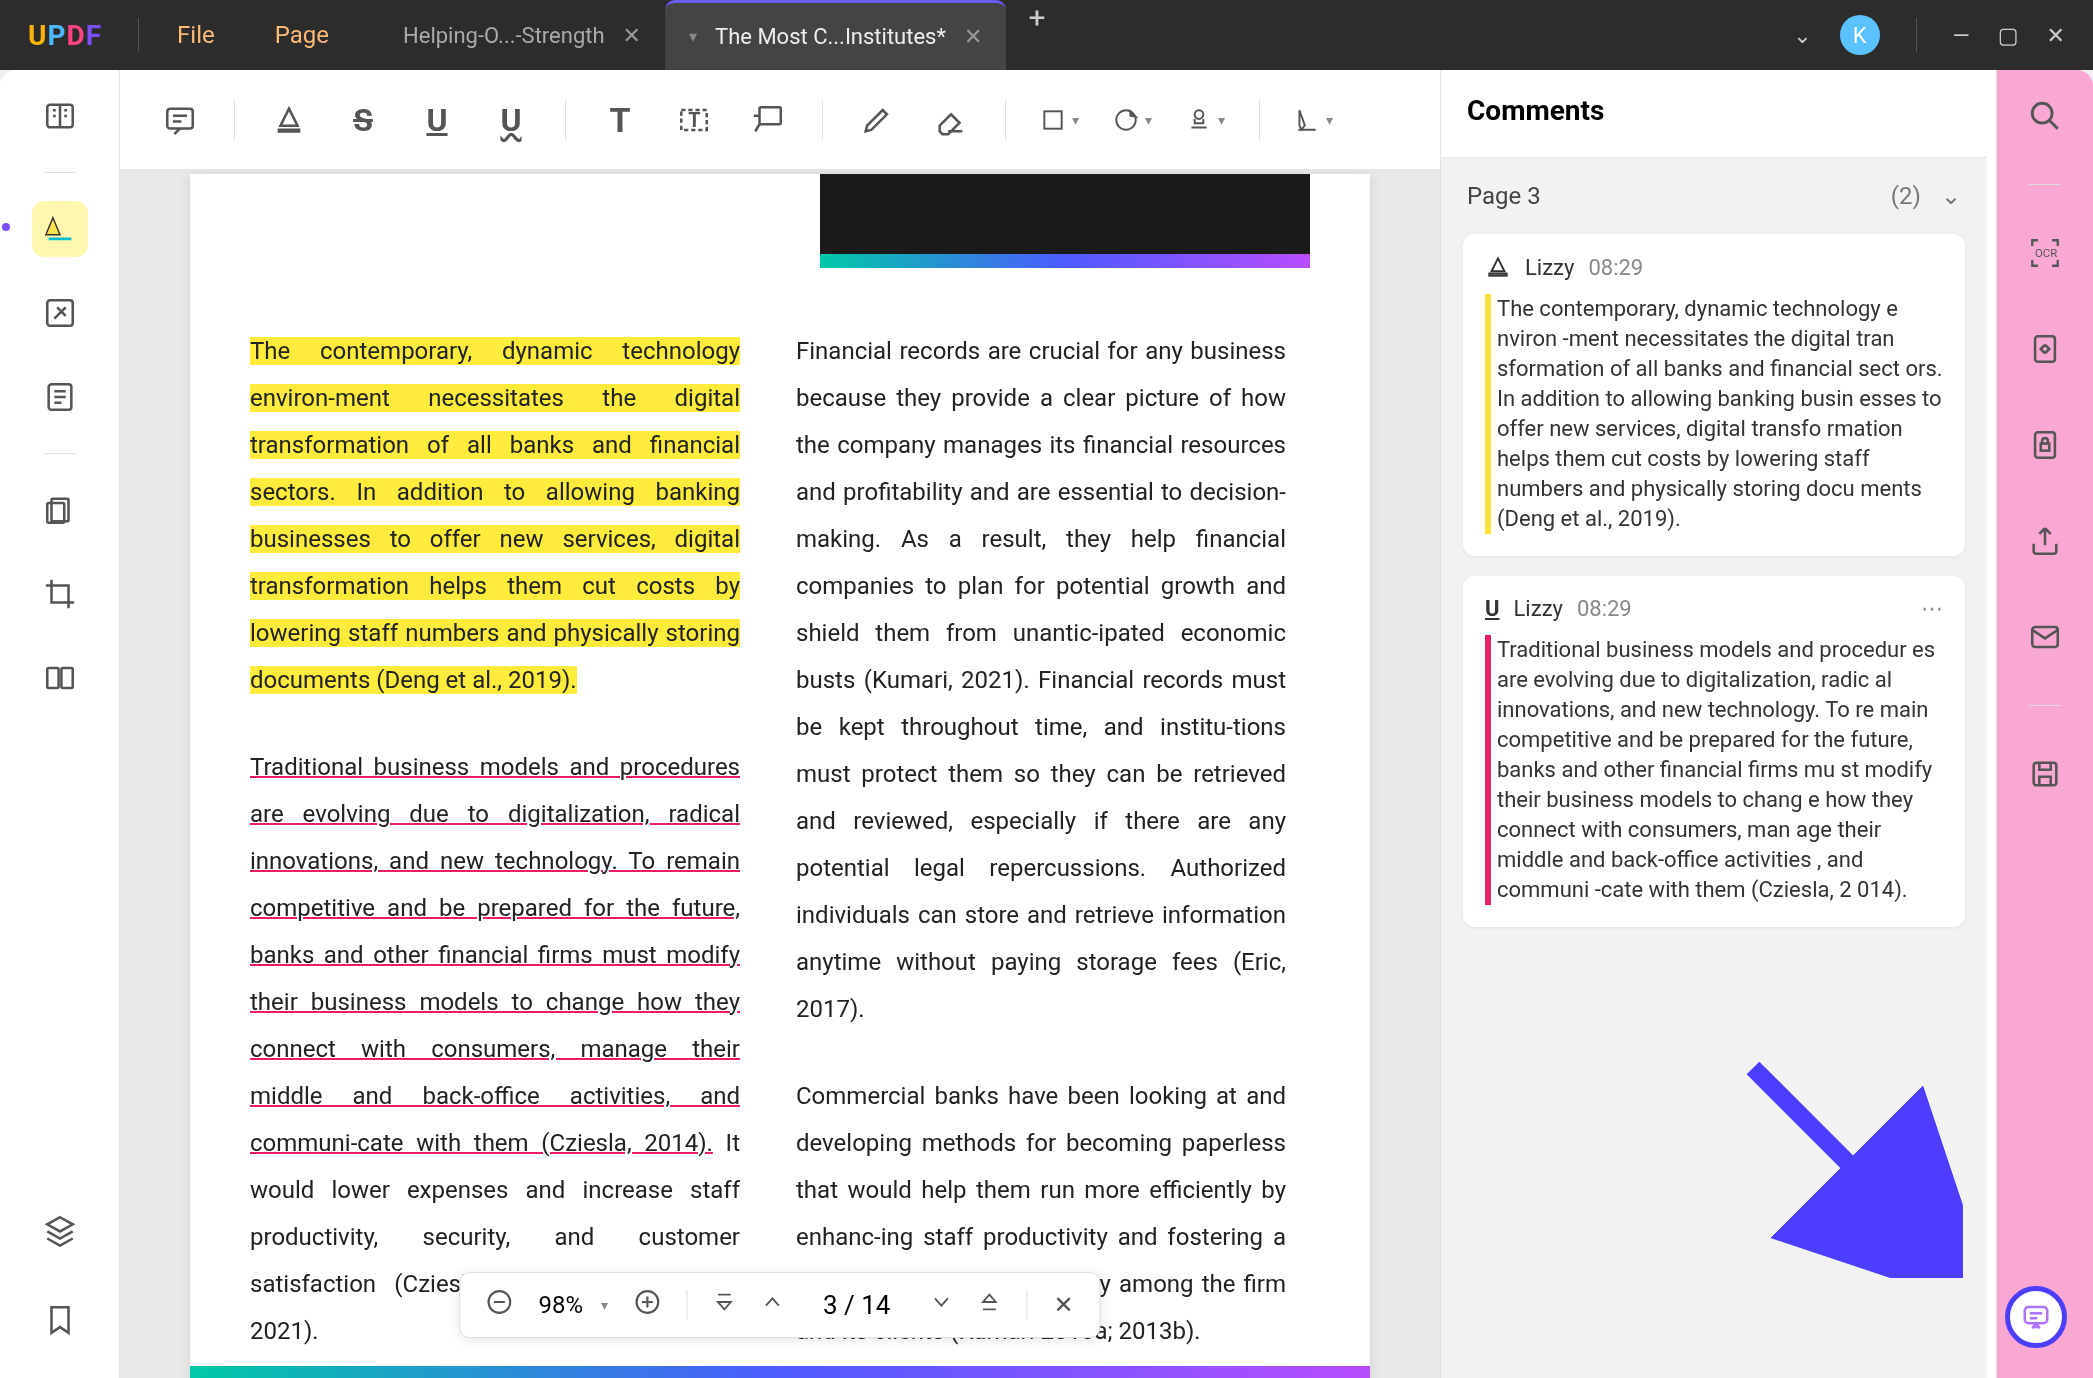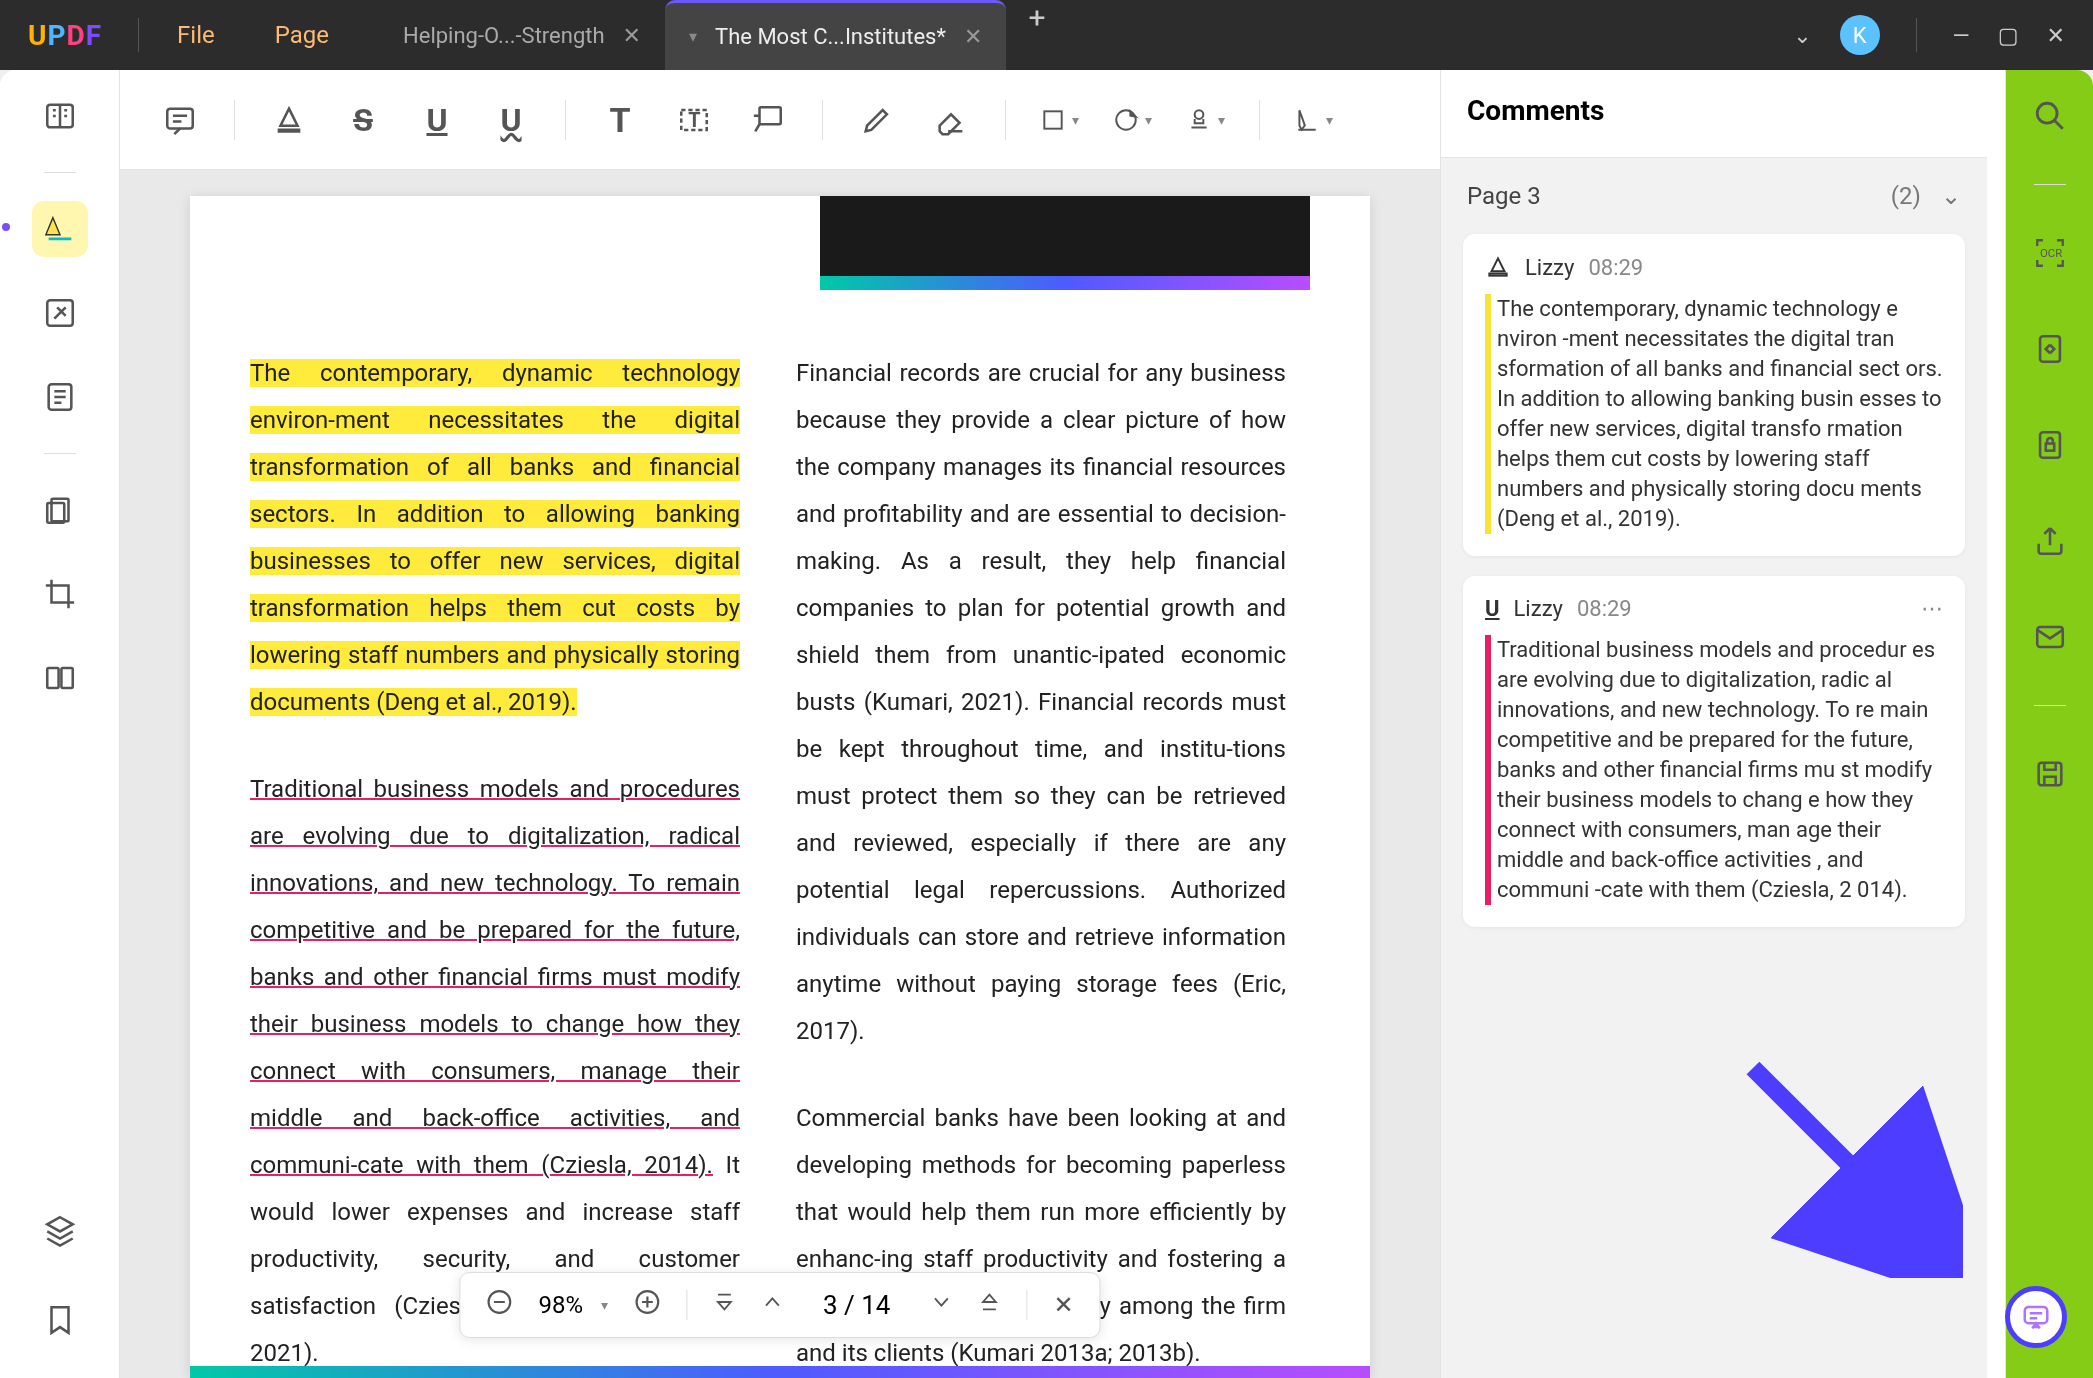--- a/index.html
+++ b/index.html
@@ -60,7 +60,7 @@
 .cbody { font-size:22px; line-height:30px; color:#333; border-left:6px solid; padding-left:6px; }
 .cdots { margin-left:auto; color:#888; cursor:pointer; font-size:22px; }
 
-.rightrail { position:absolute; top:0; right:0; width:88px; bottom:0; background:#84cc16; border-left:1px solid #e3e3e3; display:flex; flex-direction:column; align-items:center; padding-top:18px; gap:40px; }
+.rightrail { position:absolute; top:0; right:0; width:97px; bottom:0; background:#f9a8d4; border-left:1px solid #e3e3e3; display:flex; flex-direction:column; align-items:center; padding-top:18px; gap:40px; }
 .chat-fab { position:absolute; bottom:30px; right:26px; width:62px; height:62px; border-radius:50%; border:5px solid #4d3dff; display:flex; align-items:center; justify-content:center; background:#fff; cursor:pointer; }
 .chat-fab svg { color:#b073ff; }
 

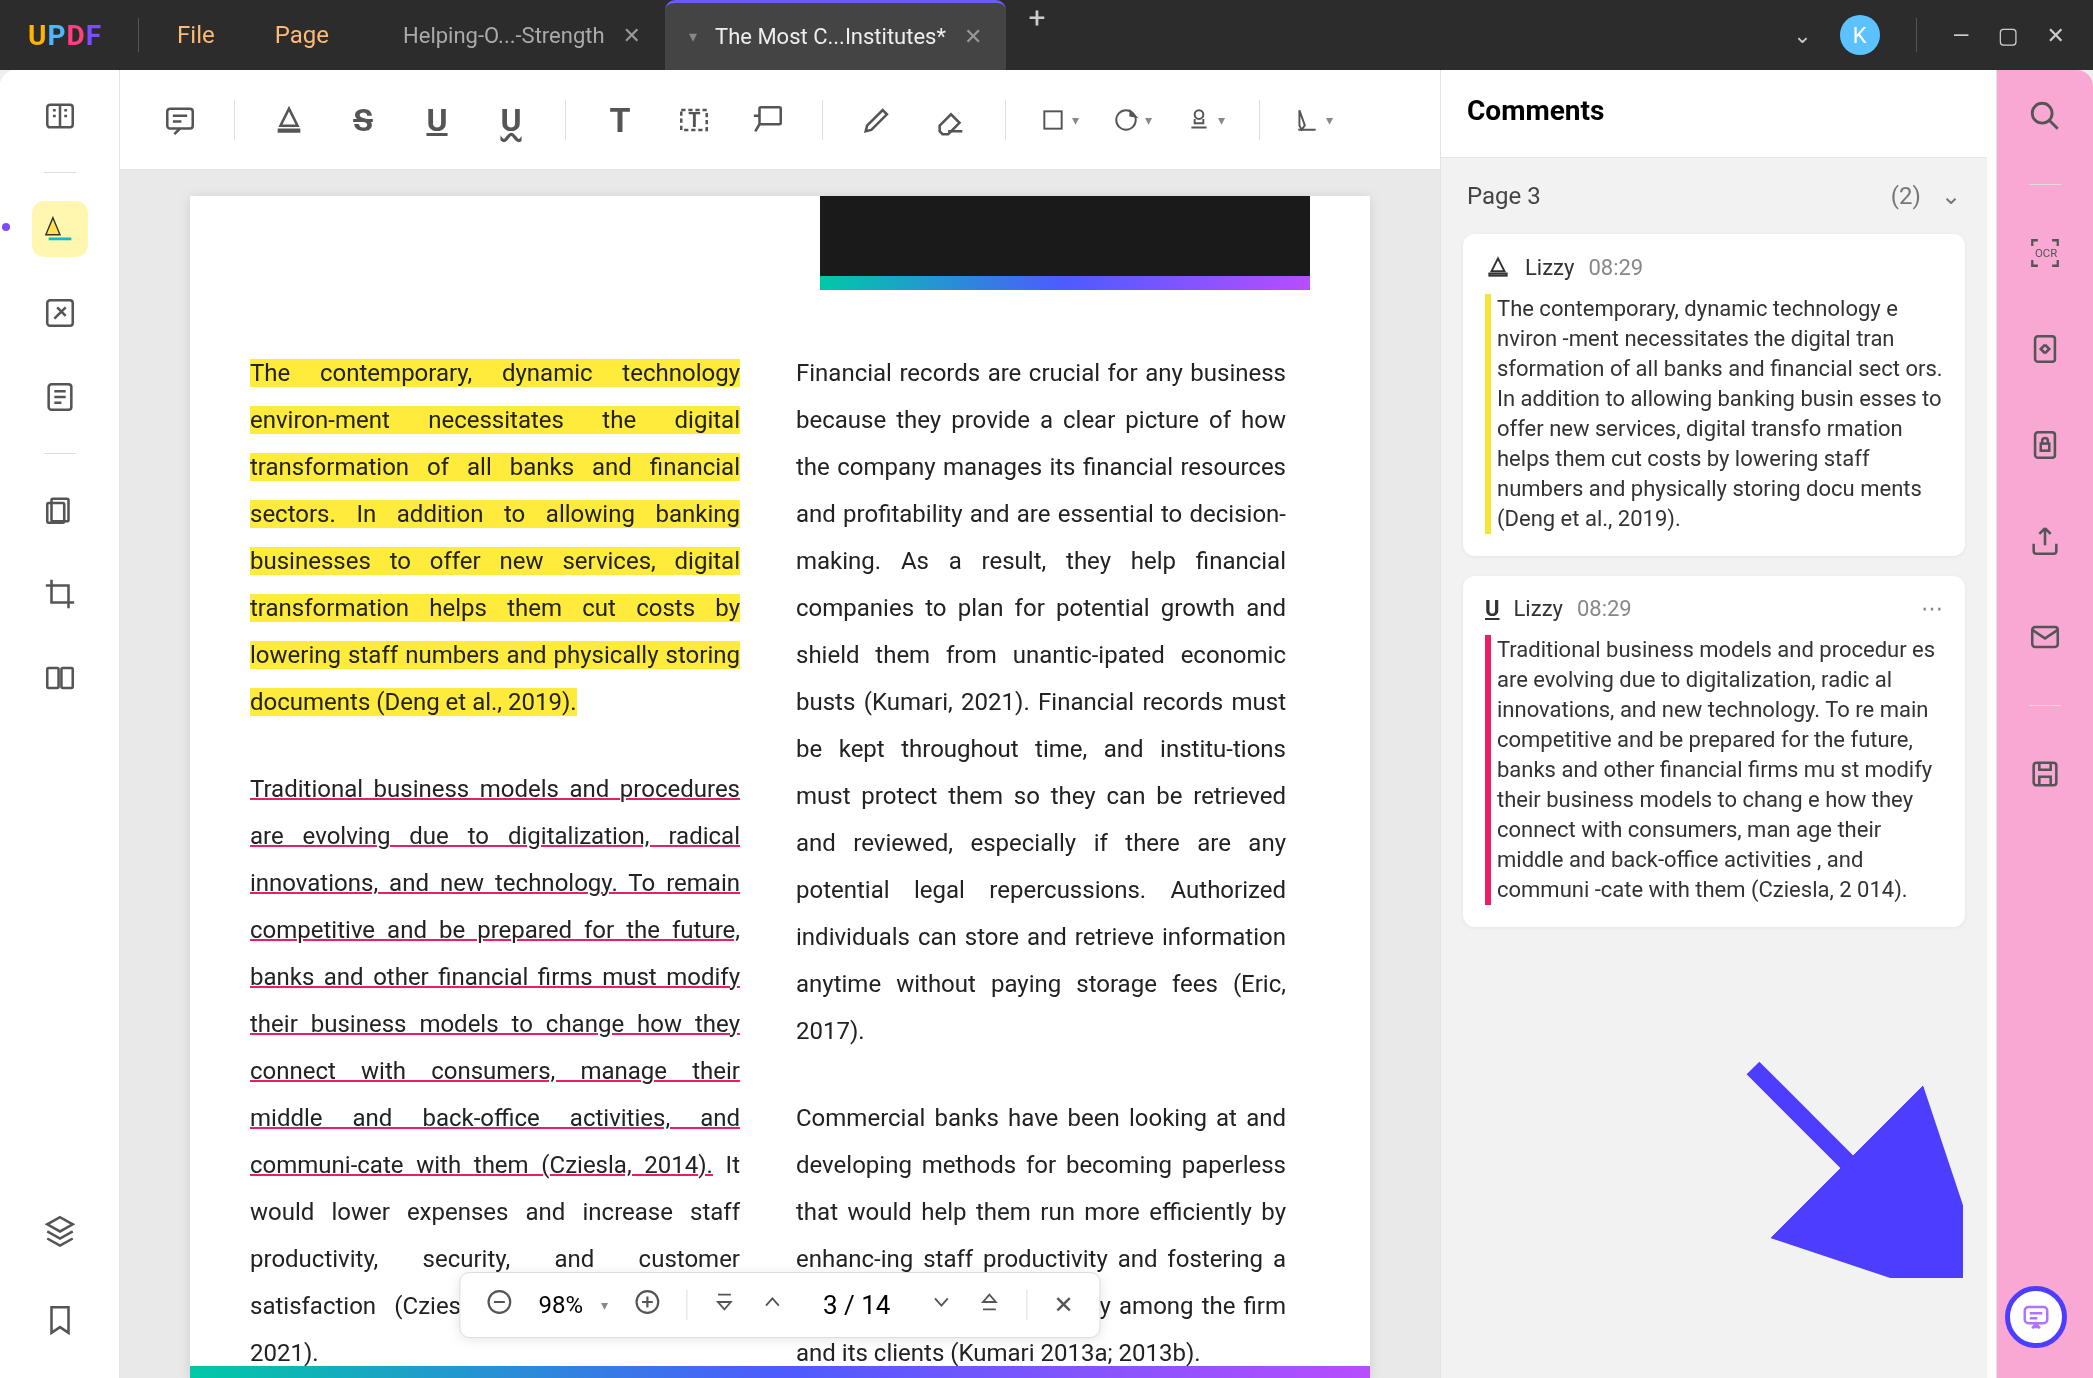--- a/index.html
+++ b/index.html
@@ -35,7 +35,7 @@
 .dd-caret { font-size:14px; color:#888; }
 
 .content { position:absolute; top:100px; left:120px; bottom:0; width:1320px; background:#e9e9e9; display:flex; justify-content:center; overflow:hidden; }
-.page { width:1180px; background:#fff; margin-top:26px; box-shadow:0 2px 12px rgba(0,0,0,.12); position:relative; padding:0 60px 30px; }
+.page { width:1180px; background:#fff; margin-top:4px; box-shadow:0 2px 12px rgba(0,0,0,.12); position:relative; padding:0 60px 30px; }
 .cols { display:flex; gap:56px; padding-top:20px; }
 .col { width:490px; font-size:24px; line-height:47px; color:#222; text-align:justify; }
 .imgph { width:490px; height:80px; background:#1a1a1a; margin-left:auto; }

